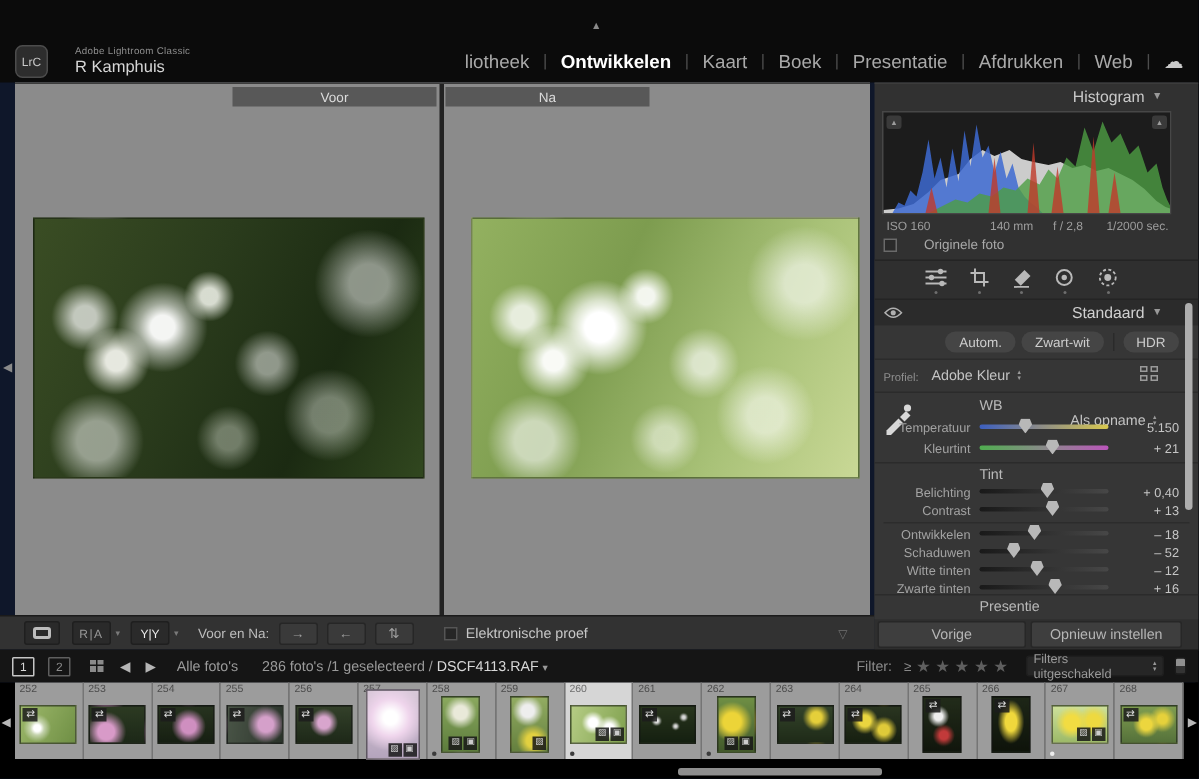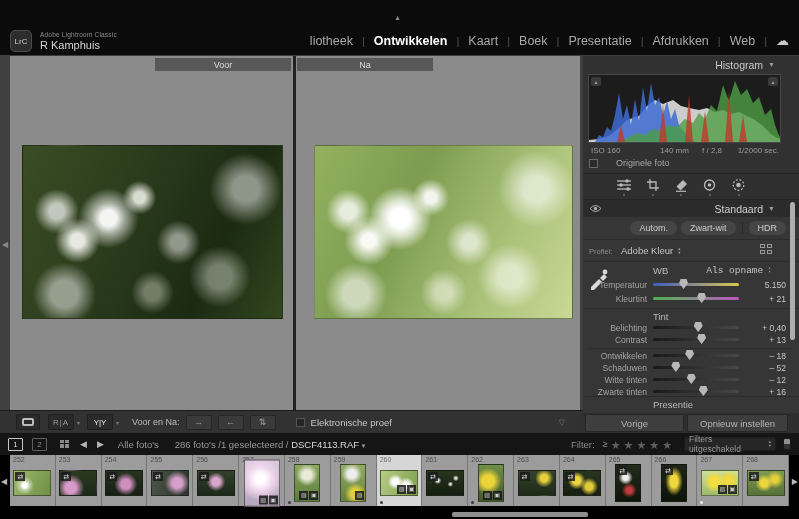--- a/index.html
+++ b/index.html
@@ -5,7 +5,7 @@
   * { margin:0; padding:0; box-sizing:border-box; }
   html,body { width:799px; height:519px; background:#000; overflow:hidden;
     font-family:"Liberation Sans", sans-serif; }
-  .stage { position:relative; width:797px; height:519px; background:#404040; }
+  .stage { position:relative; width:797px; height:519px; background:#0f172a; }
 
   
   .topbar { position:absolute; left:0; top:0; width:799px; height:55px; background:#0b0b0b; }

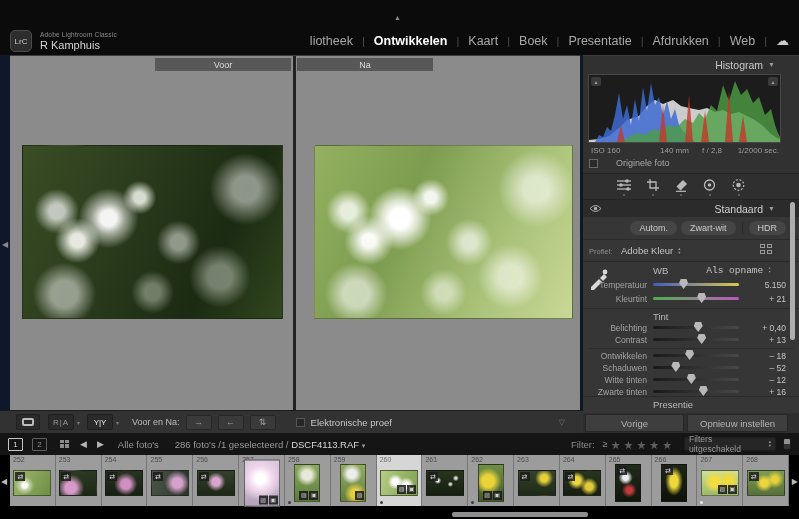--- a/index.html
+++ b/index.html
@@ -13,7 +13,7 @@
   .idplate { position:absolute; left:10px; top:30px; display:flex; align-items:center; }
   .lrc-badge { width:22px; height:22px; background:#2d2d2d; border:1px solid #4c4c4c; border-radius:5px;
     color:#c9c9c9; font-size:8px; display:flex; align-items:center; justify-content:center; }
-  .idtext { margin-left:8px; }
+  .idtext { margin-left:18px; }
   .app-name { font-size:6.5px; color:#8e8e8e; letter-spacing:.2px; }
   .user-name { font-size:11px; color:#d6d6d6; margin-top:1px; }
   .module-nav { position:absolute; right:10px; top:33px; display:flex; align-items:center; gap:9px;

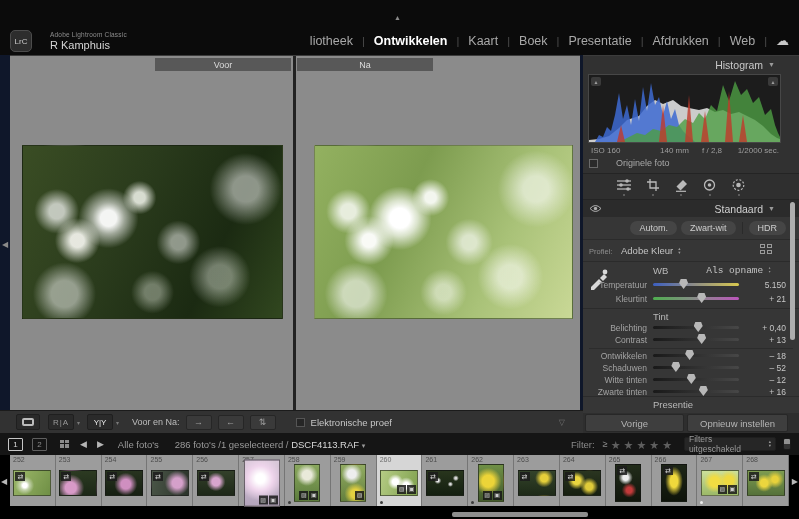--- a/index.html
+++ b/index.html
@@ -126,7 +126,7 @@
   .wb-block { position:absolute; top:44px; left:0; width:216px; height:47px; border-top:1px solid #2b2b2b; }
   .dropper { position:absolute; left:5px; top:4px; }
   .wb-title { position:absolute; left:70px; top:3px; font-size:9.5px; color:#b9b9b9; }
-  .wb-preset { position:absolute; right:28px; top:3px; font-size:9.5px; color:#c4c4c4;font-family:Liberation Mono, monospace; }
+  .wb-preset { position:absolute; right:28px; top:13px; font-size:9.5px; color:#c4c4c4; }
   .tone-block { position:absolute; top:91px; left:0; width:216px; height:88px; border-top:1px solid #2b2b2b; }
   .sec-title { position:absolute; left:70px; top:2px; font-size:9.5px; color:#b9b9b9; }
   .presentie { position:absolute; top:179px; left:0; width:216px; height:17px; border-top:1px solid #2b2b2b; }

